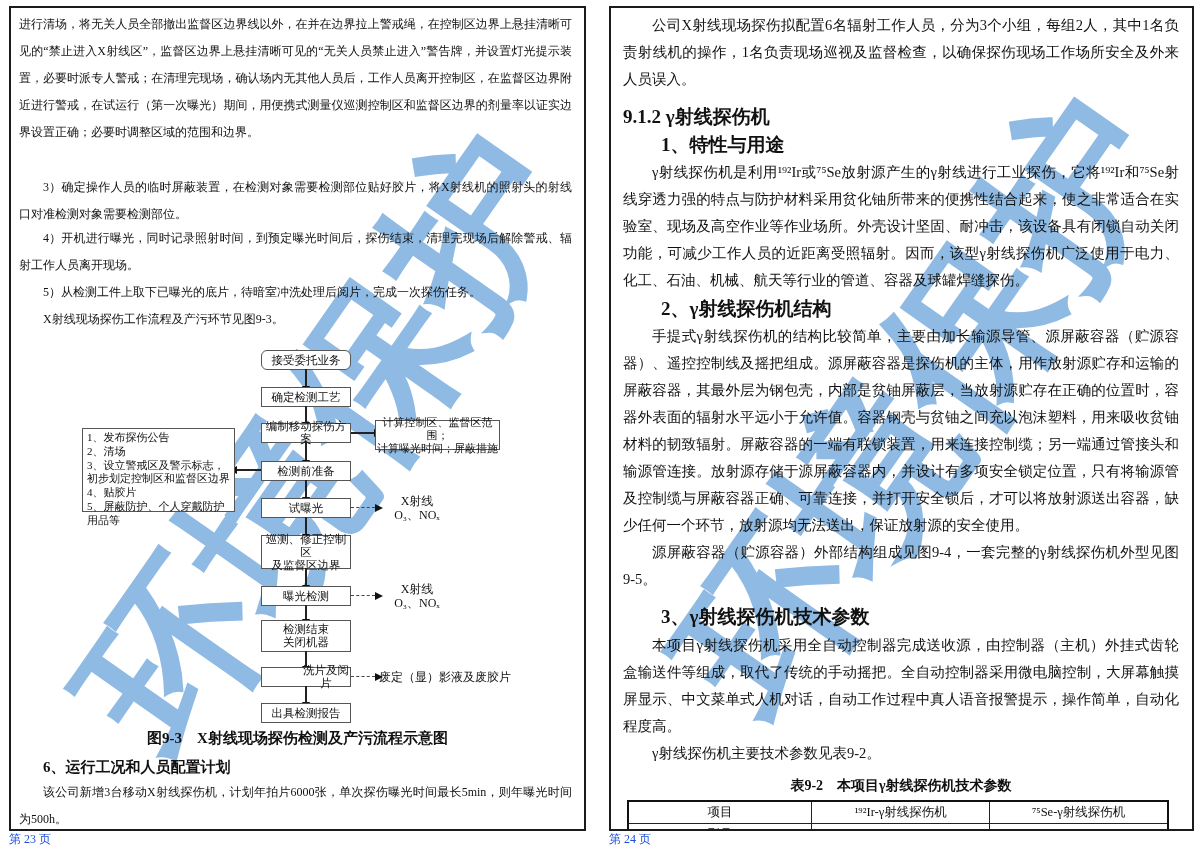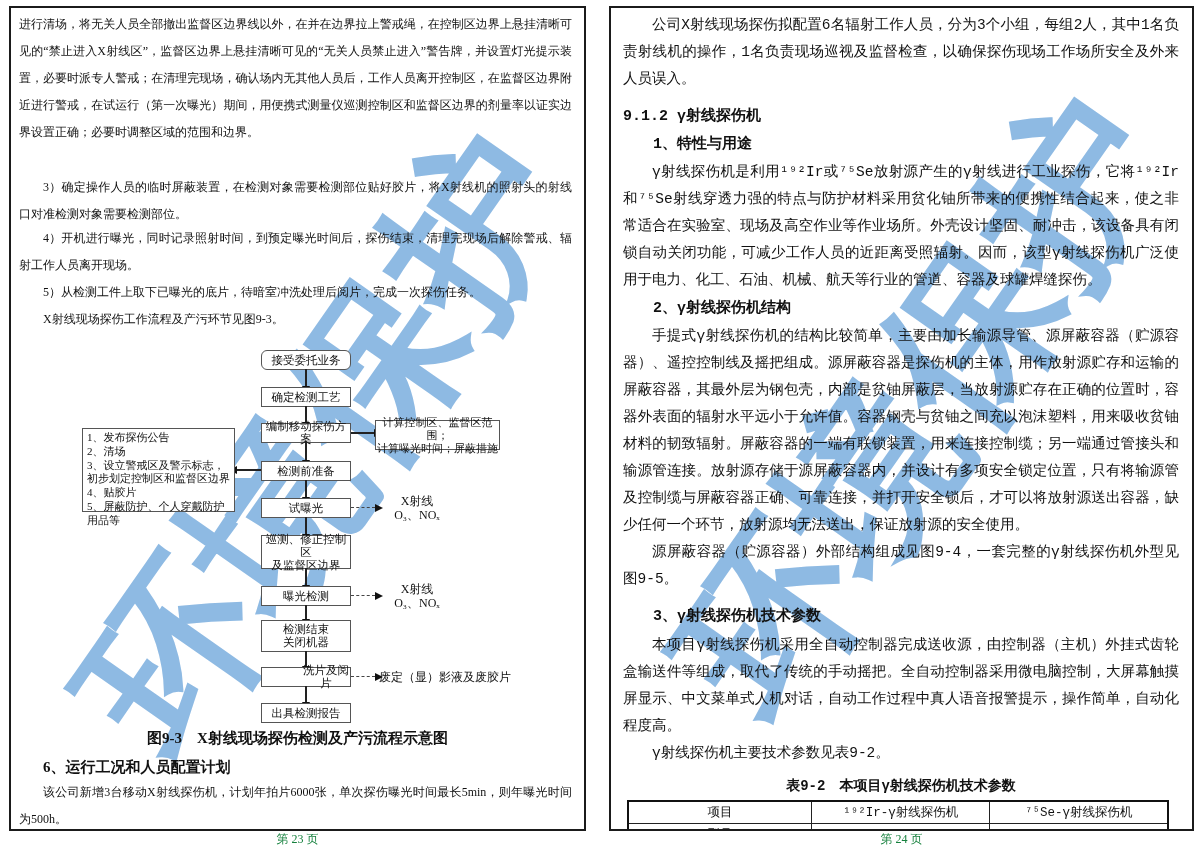--- a/index.html
+++ b/index.html
@@ -68,7 +68,7 @@
     padding:2px 4px;text-align:left;
   }
   
-  #page-right .content{padding:4px 13px 11px 12px;box-sizing:border-box;font-family:Liberation Mono, monospace;}
+  #page-right .content{padding:4px 13px 11px 12px;box-sizing:border-box;}
   .rp{font-size:14.5px;line-height:27px;text-align:justify;text-justify:inter-ideograph;margin:0;}
   .rh{font-weight:bold;font-size:15px;line-height:24px;margin:0;}
   table.ptab{

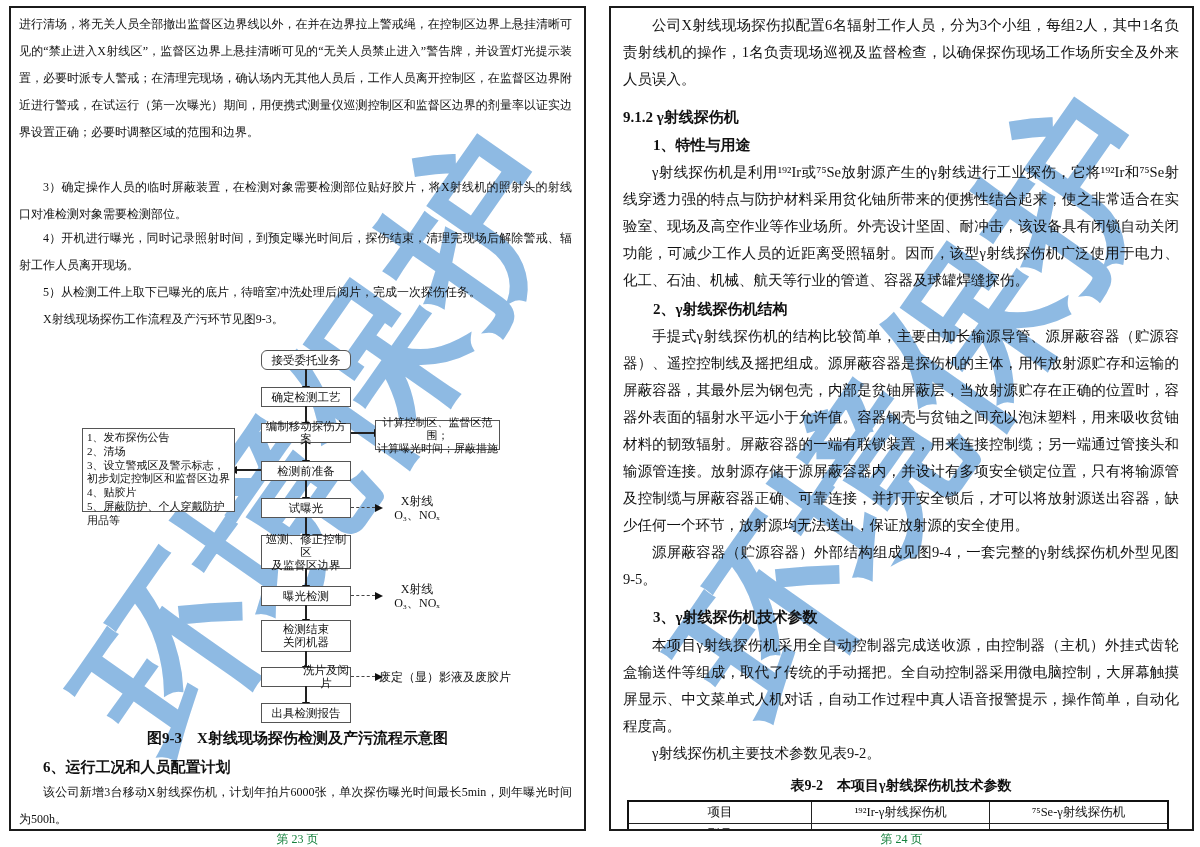--- a/index.html
+++ b/index.html
@@ -70,7 +70,7 @@
   
   #page-right .content{padding:4px 13px 11px 12px;box-sizing:border-box;}
   .rp{font-size:14.5px;line-height:27px;text-align:justify;text-justify:inter-ideograph;margin:0;}
-  .rh{font-weight:bold;font-size:15px;line-height:24px;margin:0;}
+  .rh{font-weight:bold;font-size:19px;line-height:24px;margin:0;}
   table.ptab{
     border-collapse:collapse;width:calc(100% - 14px);margin:3px 8px 0 4px;
     font-size:12.5px;background:#fdba74;

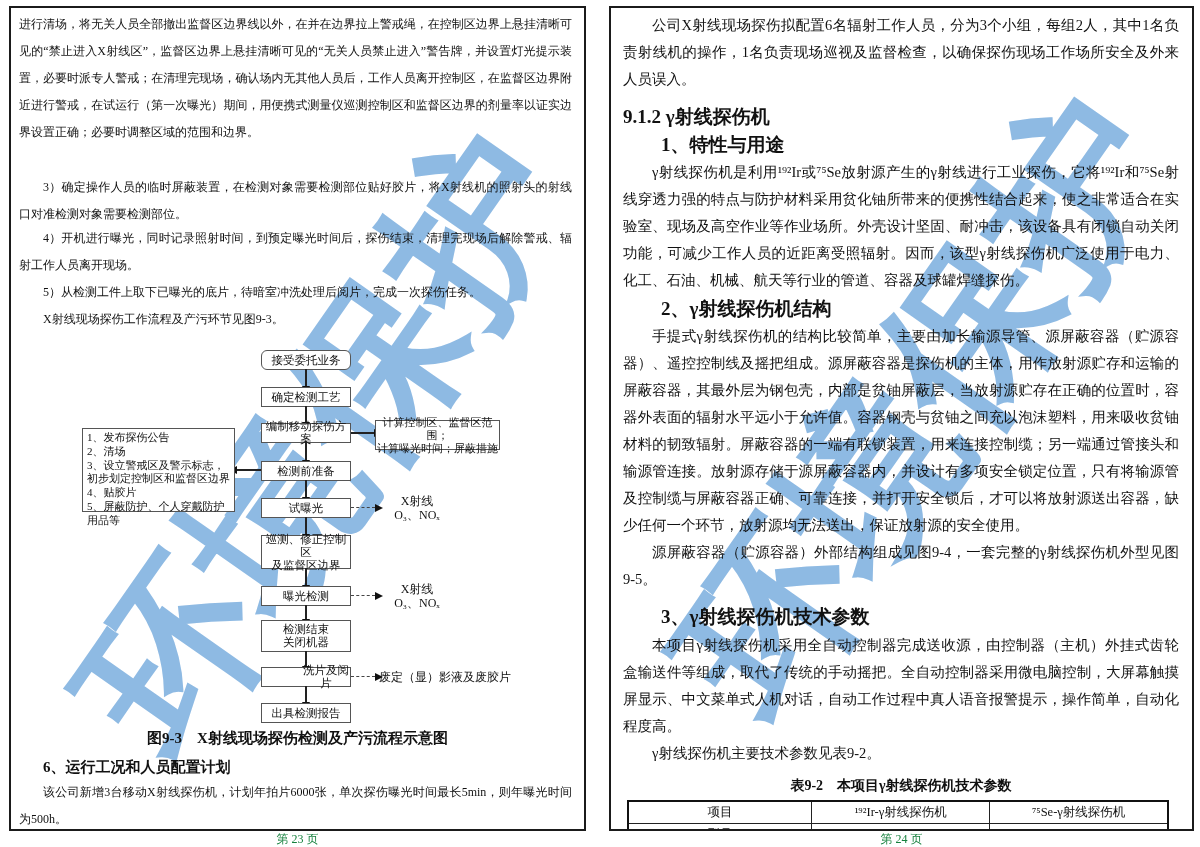--- a/index.html
+++ b/index.html
@@ -29,8 +29,8 @@
   .ind{text-indent:2em;}
   .bold{font-weight:bold;}
   .footer{
-    position:absolute;top:831px;width:577px;text-align:center;
-    font-size:12px;color:#15803d;
+    position:absolute;top:831px;width:577px;
+    font-size:12px;color:#1d4ed8;
   }
   #footer-right{left:609px;width:585px;}
   #footer-left{left:9px;}

